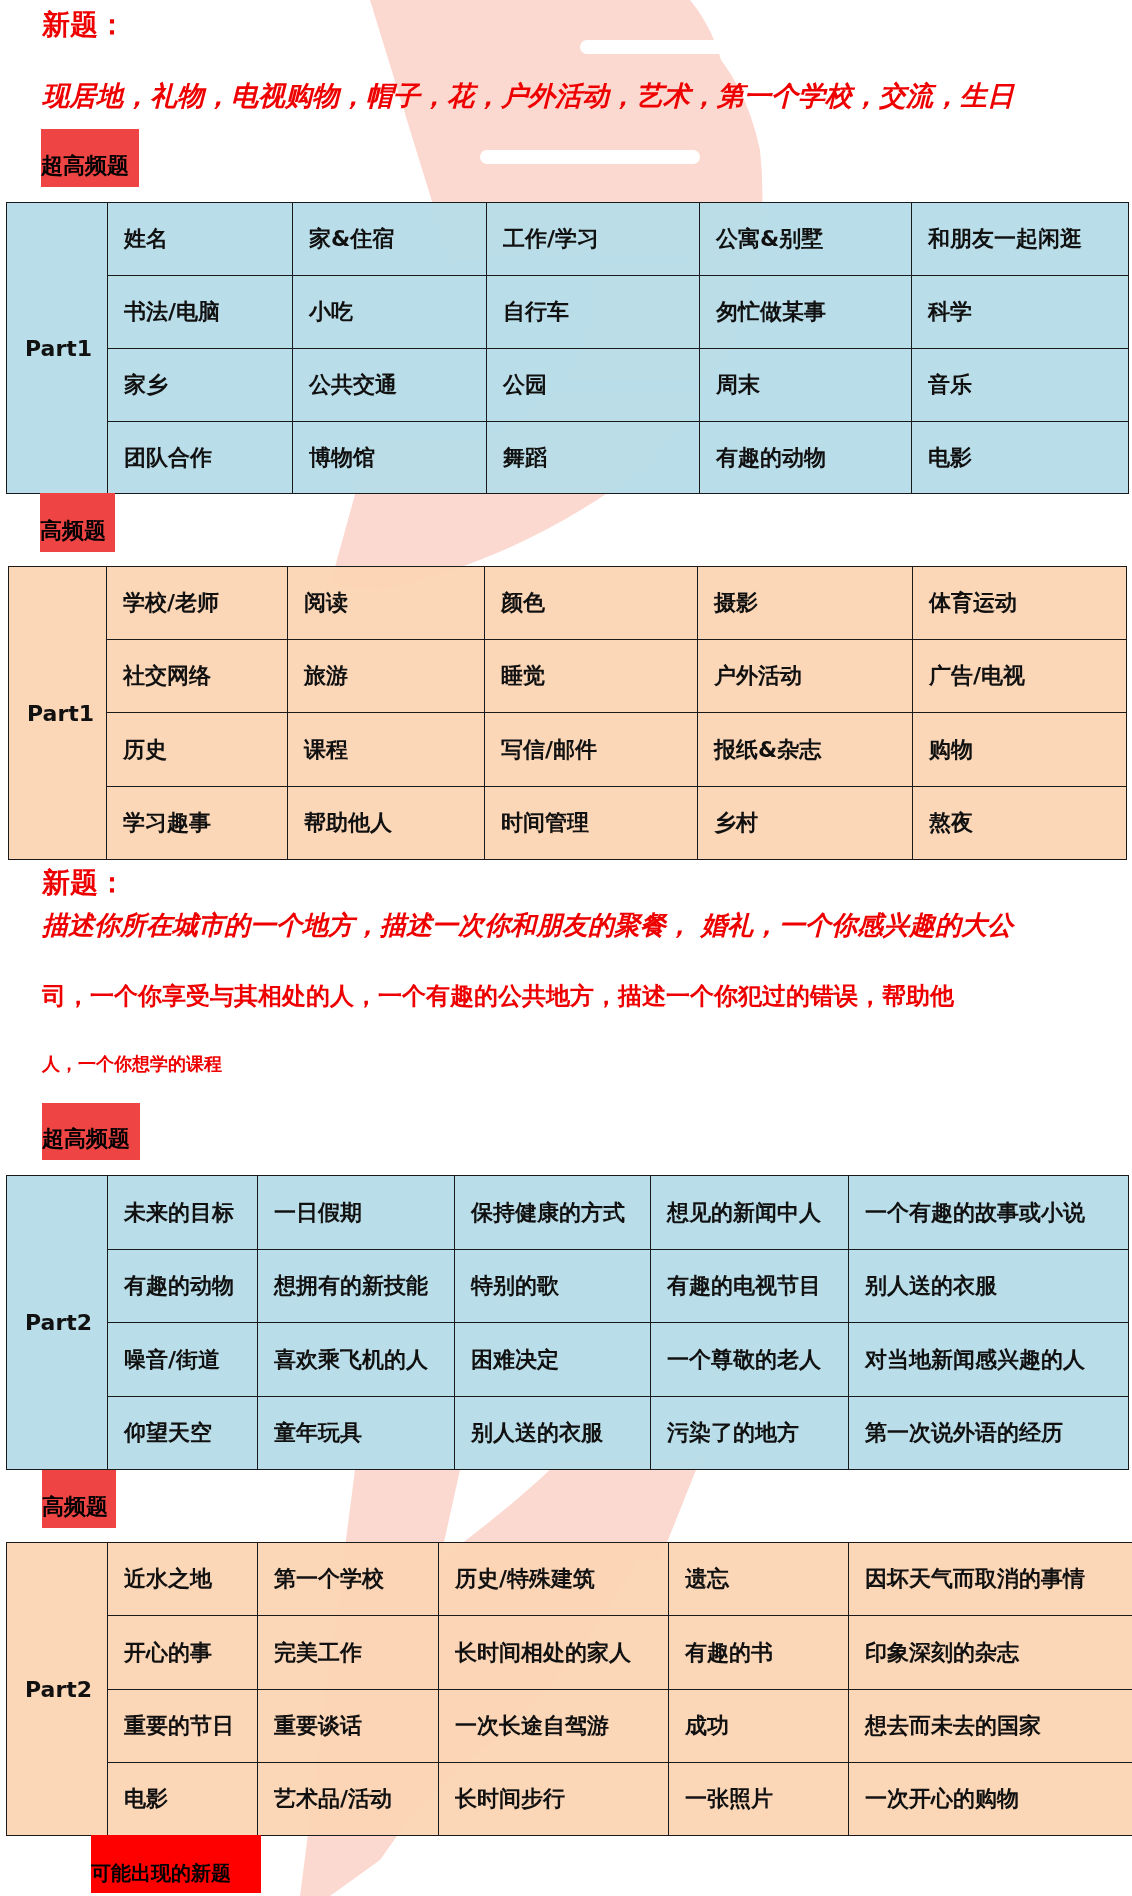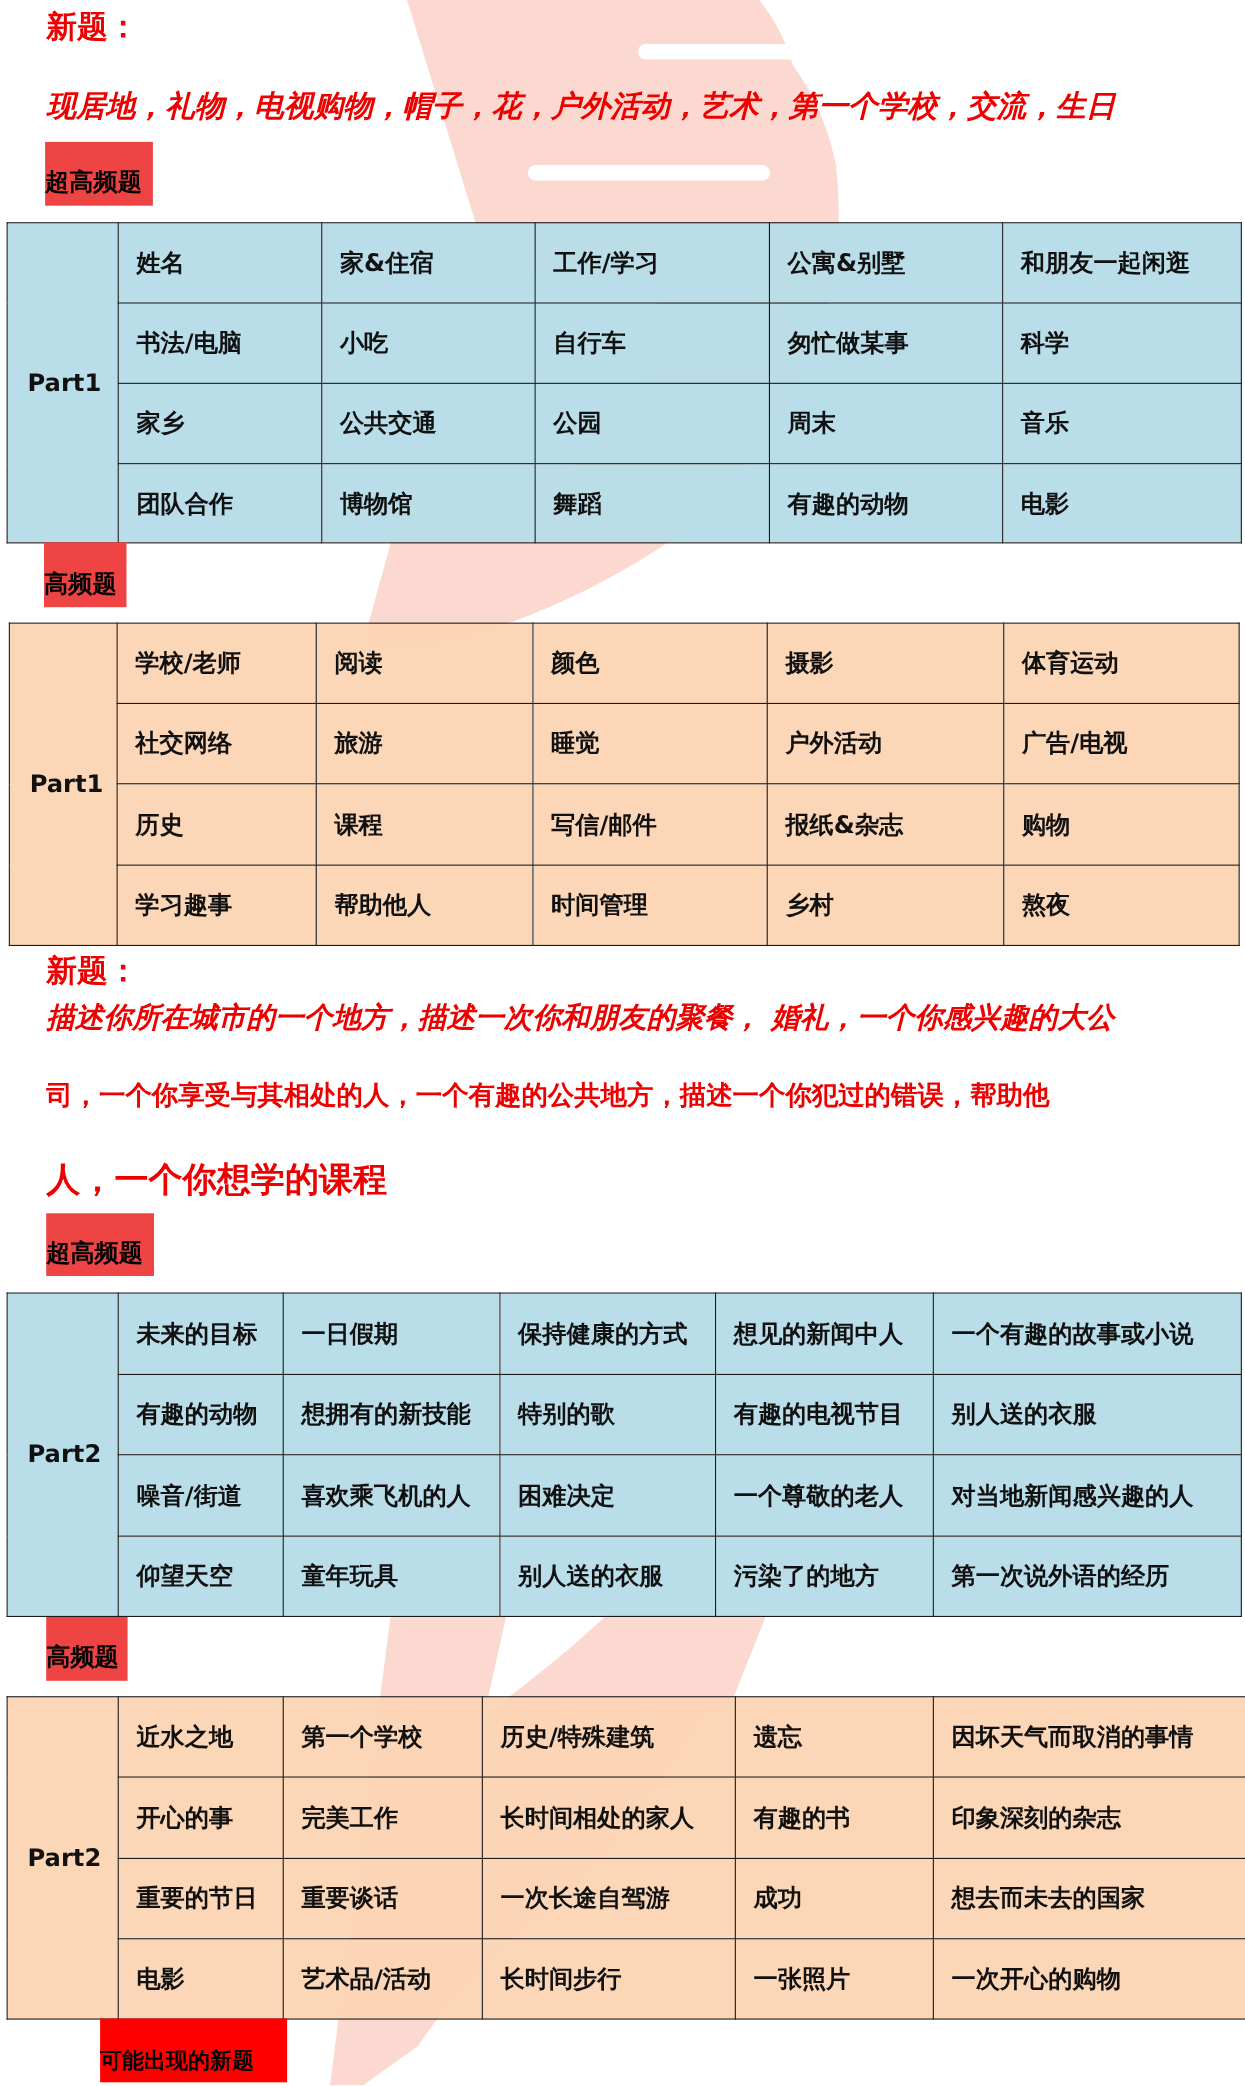--- a/index.html
+++ b/index.html
@@ -131,7 +131,7 @@
 <div class="abs red-text" style="left:42px; top:864px; font-size:28px;">新题：</div>
 <div class="abs red-text" style="left:42px; top:908px; font-size:26px;font-style:italic;">描述你所在城市的一个地方，描述一次你和朋友的聚餐，  婚礼，一个你感兴趣的大公</div>
 <div class="abs red-text" style="left:42px; top:980px; font-size:24px;">司，一个你享受与其相处的人，一个有趣的公共地方，描述一个你犯过的错误，帮助他</div>
-<div class="abs red-text" style="left:42px; top:1052px; font-size:31px;">人，一个你想学的课程</div>
+<div class="abs red-text" style="left:42px; top:1052px; font-size:18px;">人，一个你想学的课程</div>
 
 <div class="tag yellow" style="left:42px; top:1103px; width:98px; height:57px;">超高频题</div>
 

